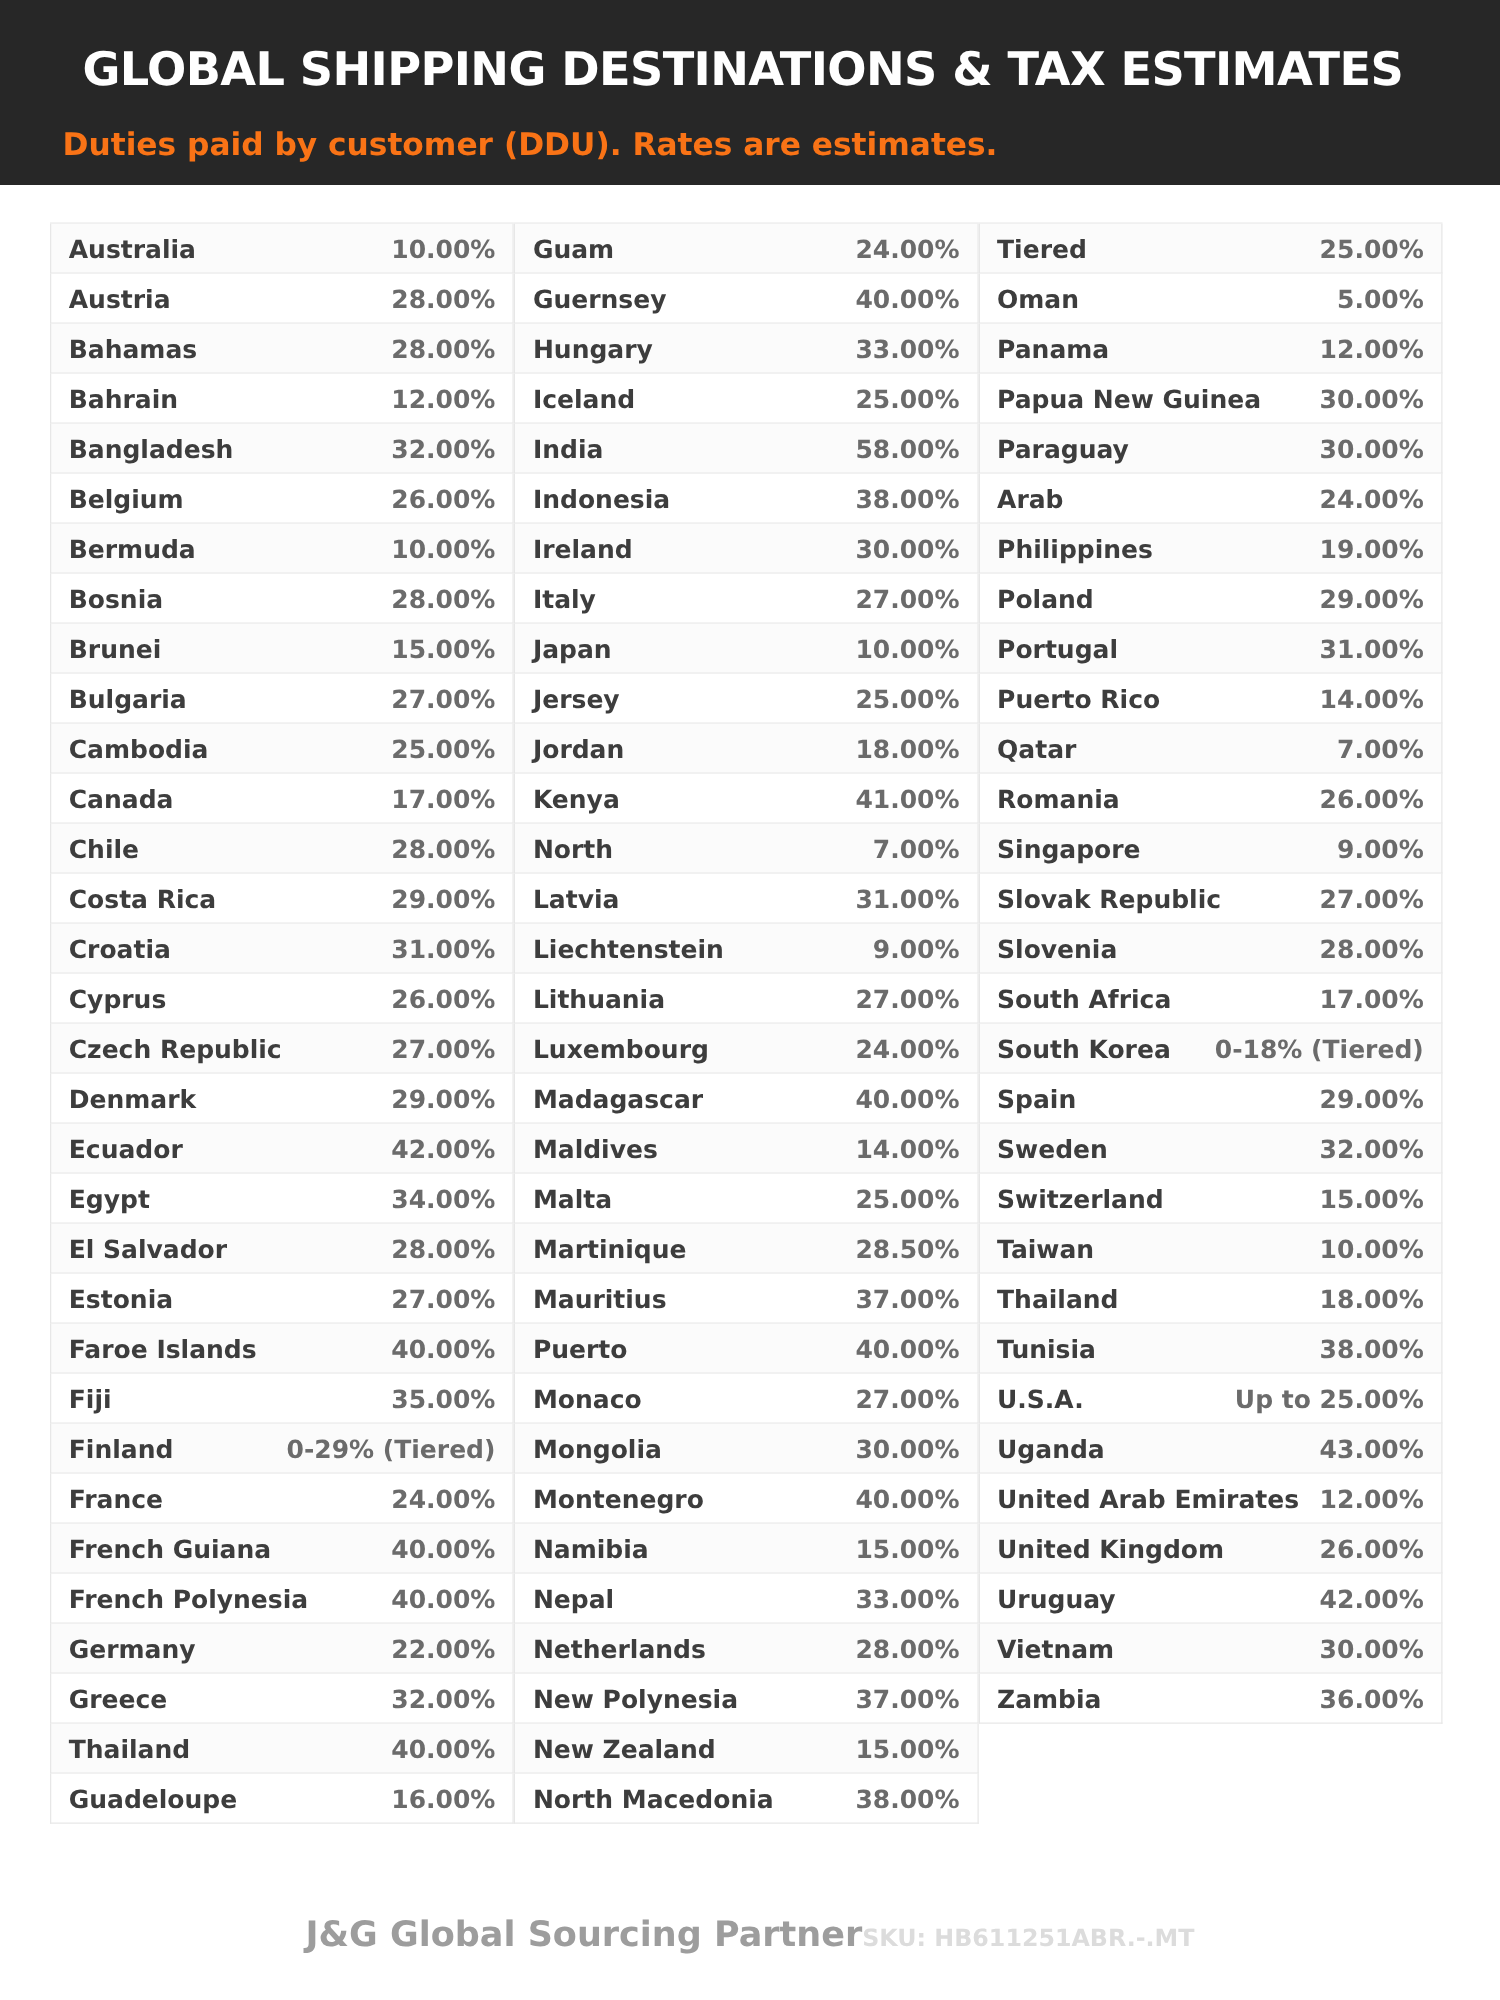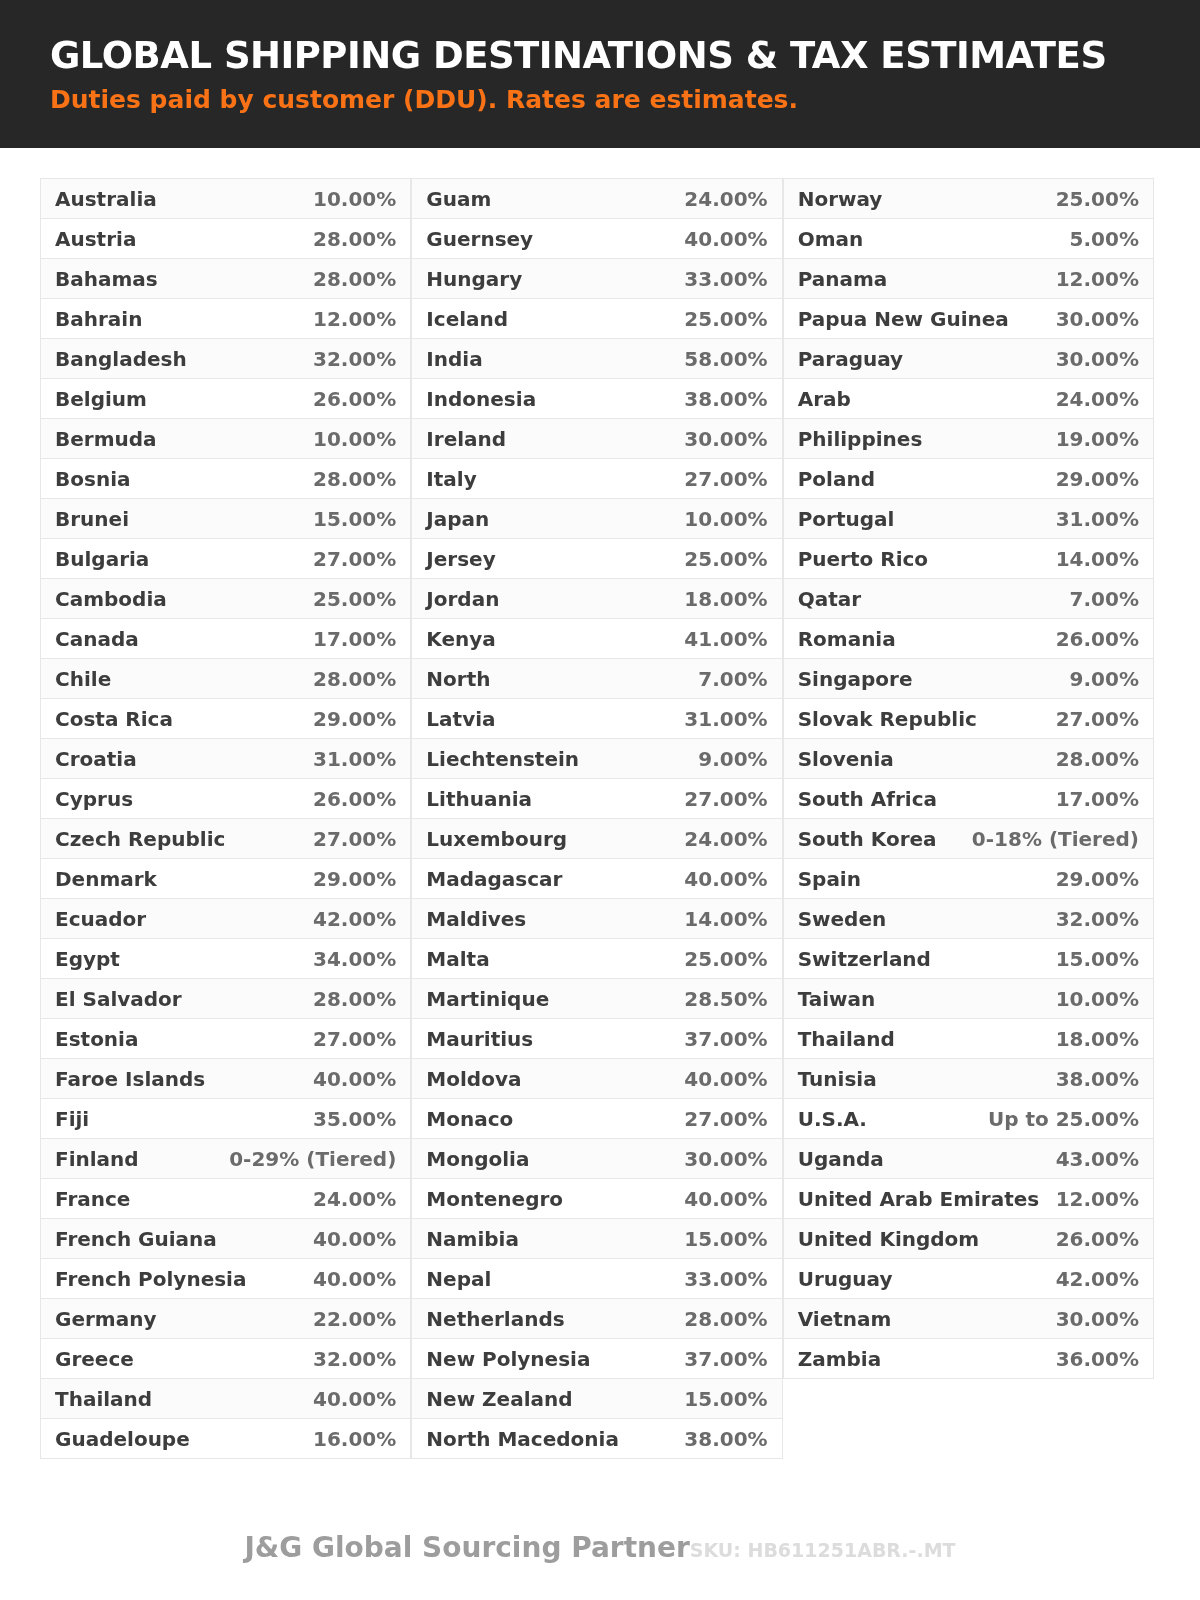--- a/index.html
+++ b/index.html
@@ -28,7 +28,7 @@
     font-size: 37px;
     font-weight: bold;
     letter-spacing: -0.5px;
-    margin: 0;
+    margin: 16px;
     white-space: nowrap;
   }
   .subtitle {

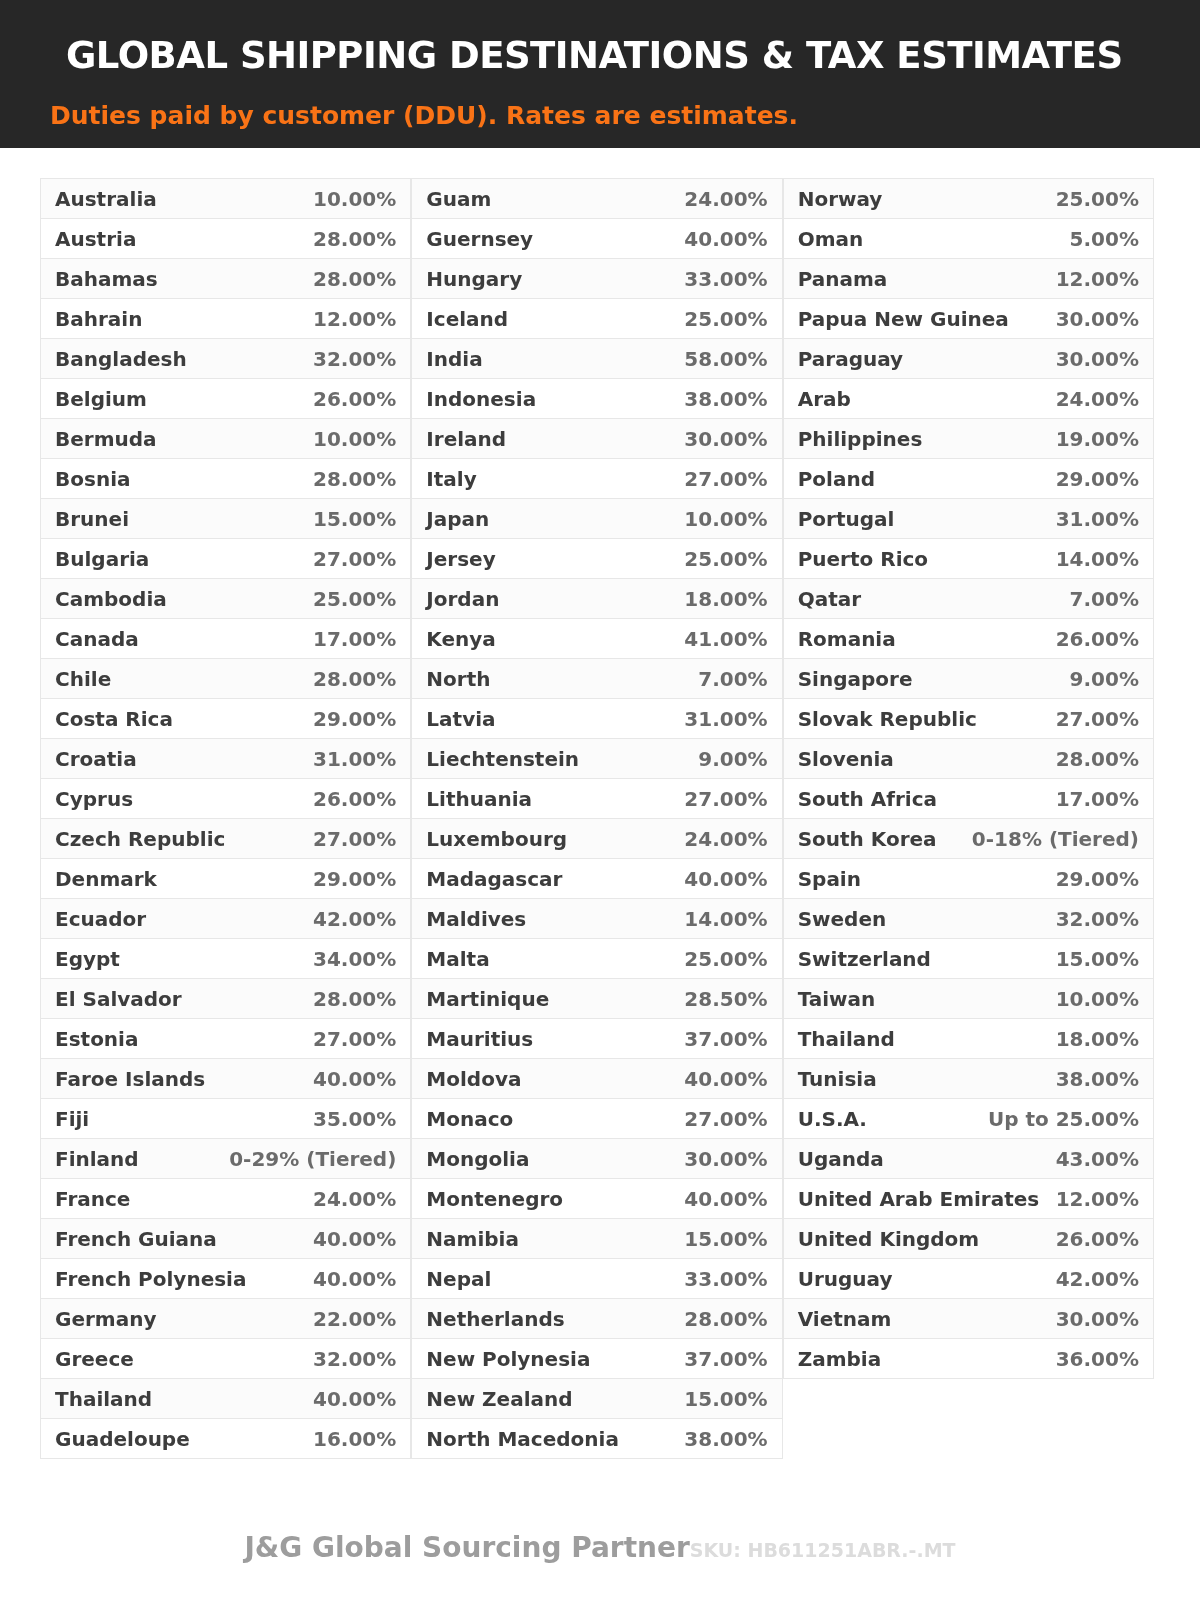--- a/index.html
+++ b/index.html
@@ -368,7 +368,7 @@
     </div>
   <div class="col">
       <div class="row">
-        <span class="country">Norway</span>
+        <span class="country">Tiered</span>
         <span class="rate">25.00%</span>
       </div>
       <div class="row">

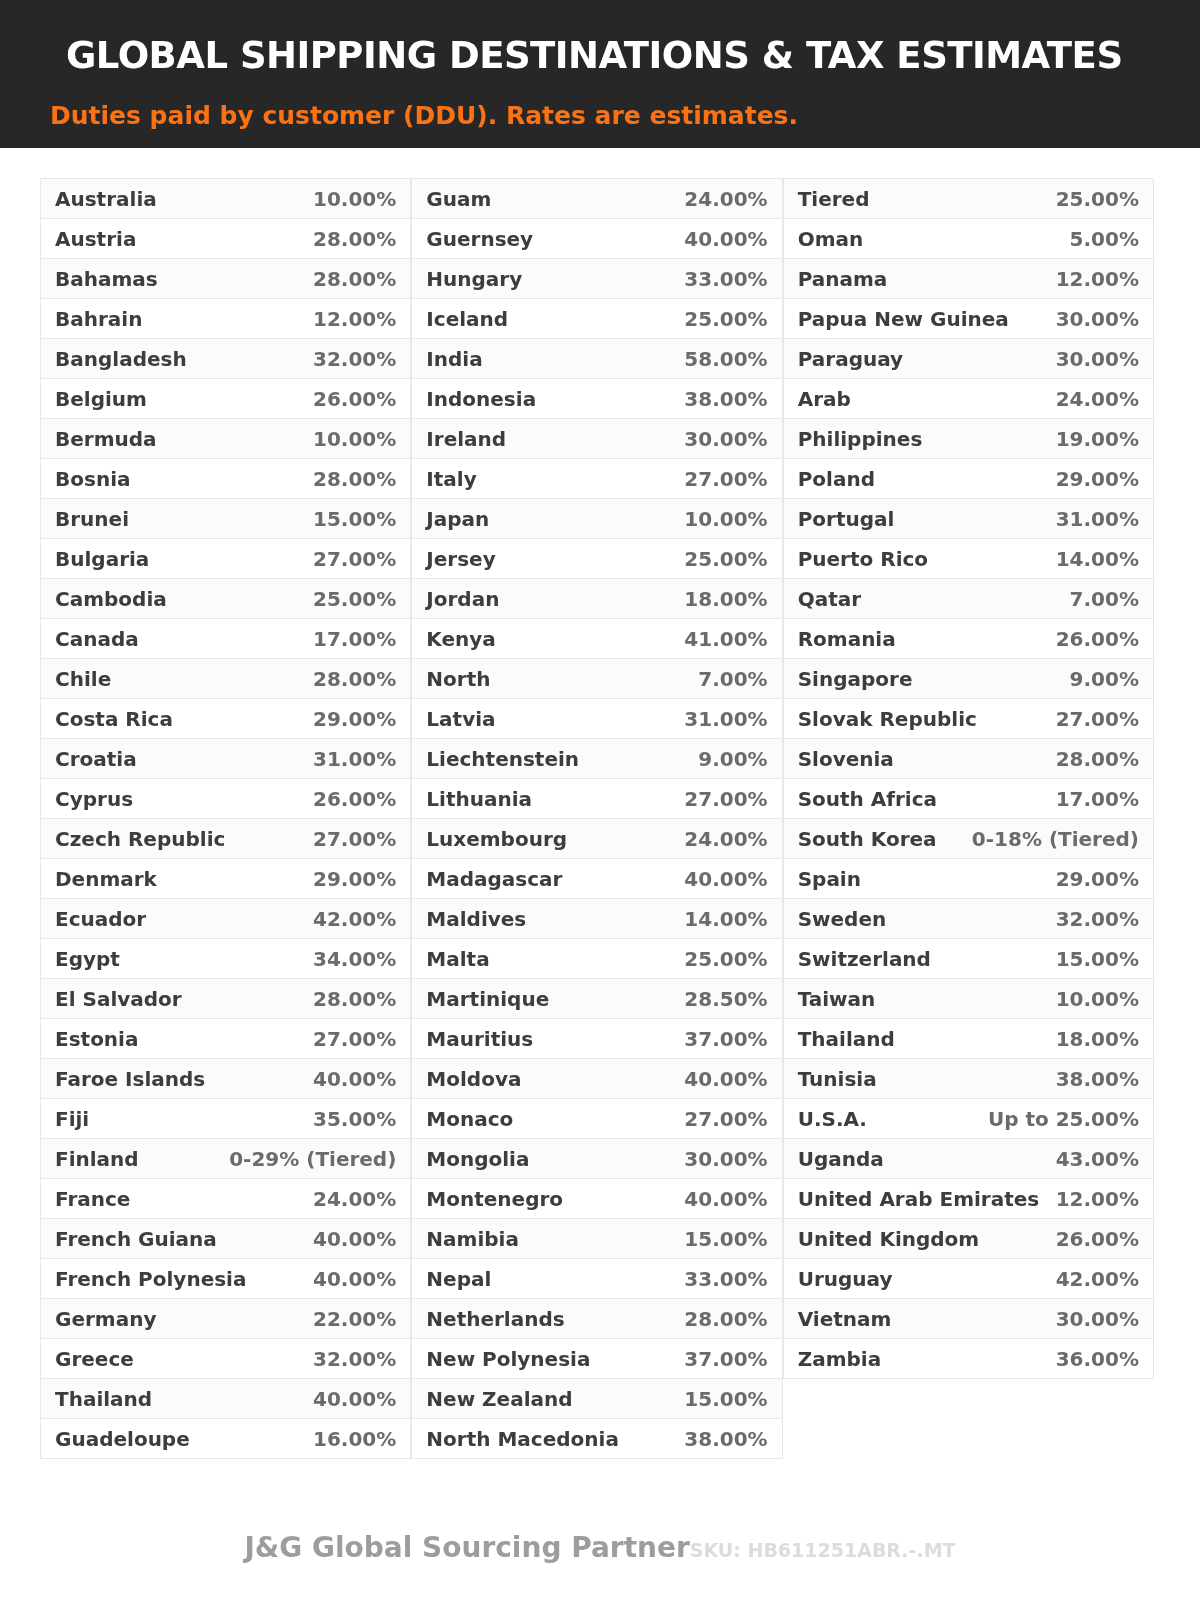--- a/index.html
+++ b/index.html
@@ -326,7 +326,7 @@
         <span class="rate">37.00%</span>
       </div>
       <div class="row">
-        <span class="country">Moldova</span>
+        <span class="country">Puerto</span>
         <span class="rate">40.00%</span>
       </div>
       <div class="row">

